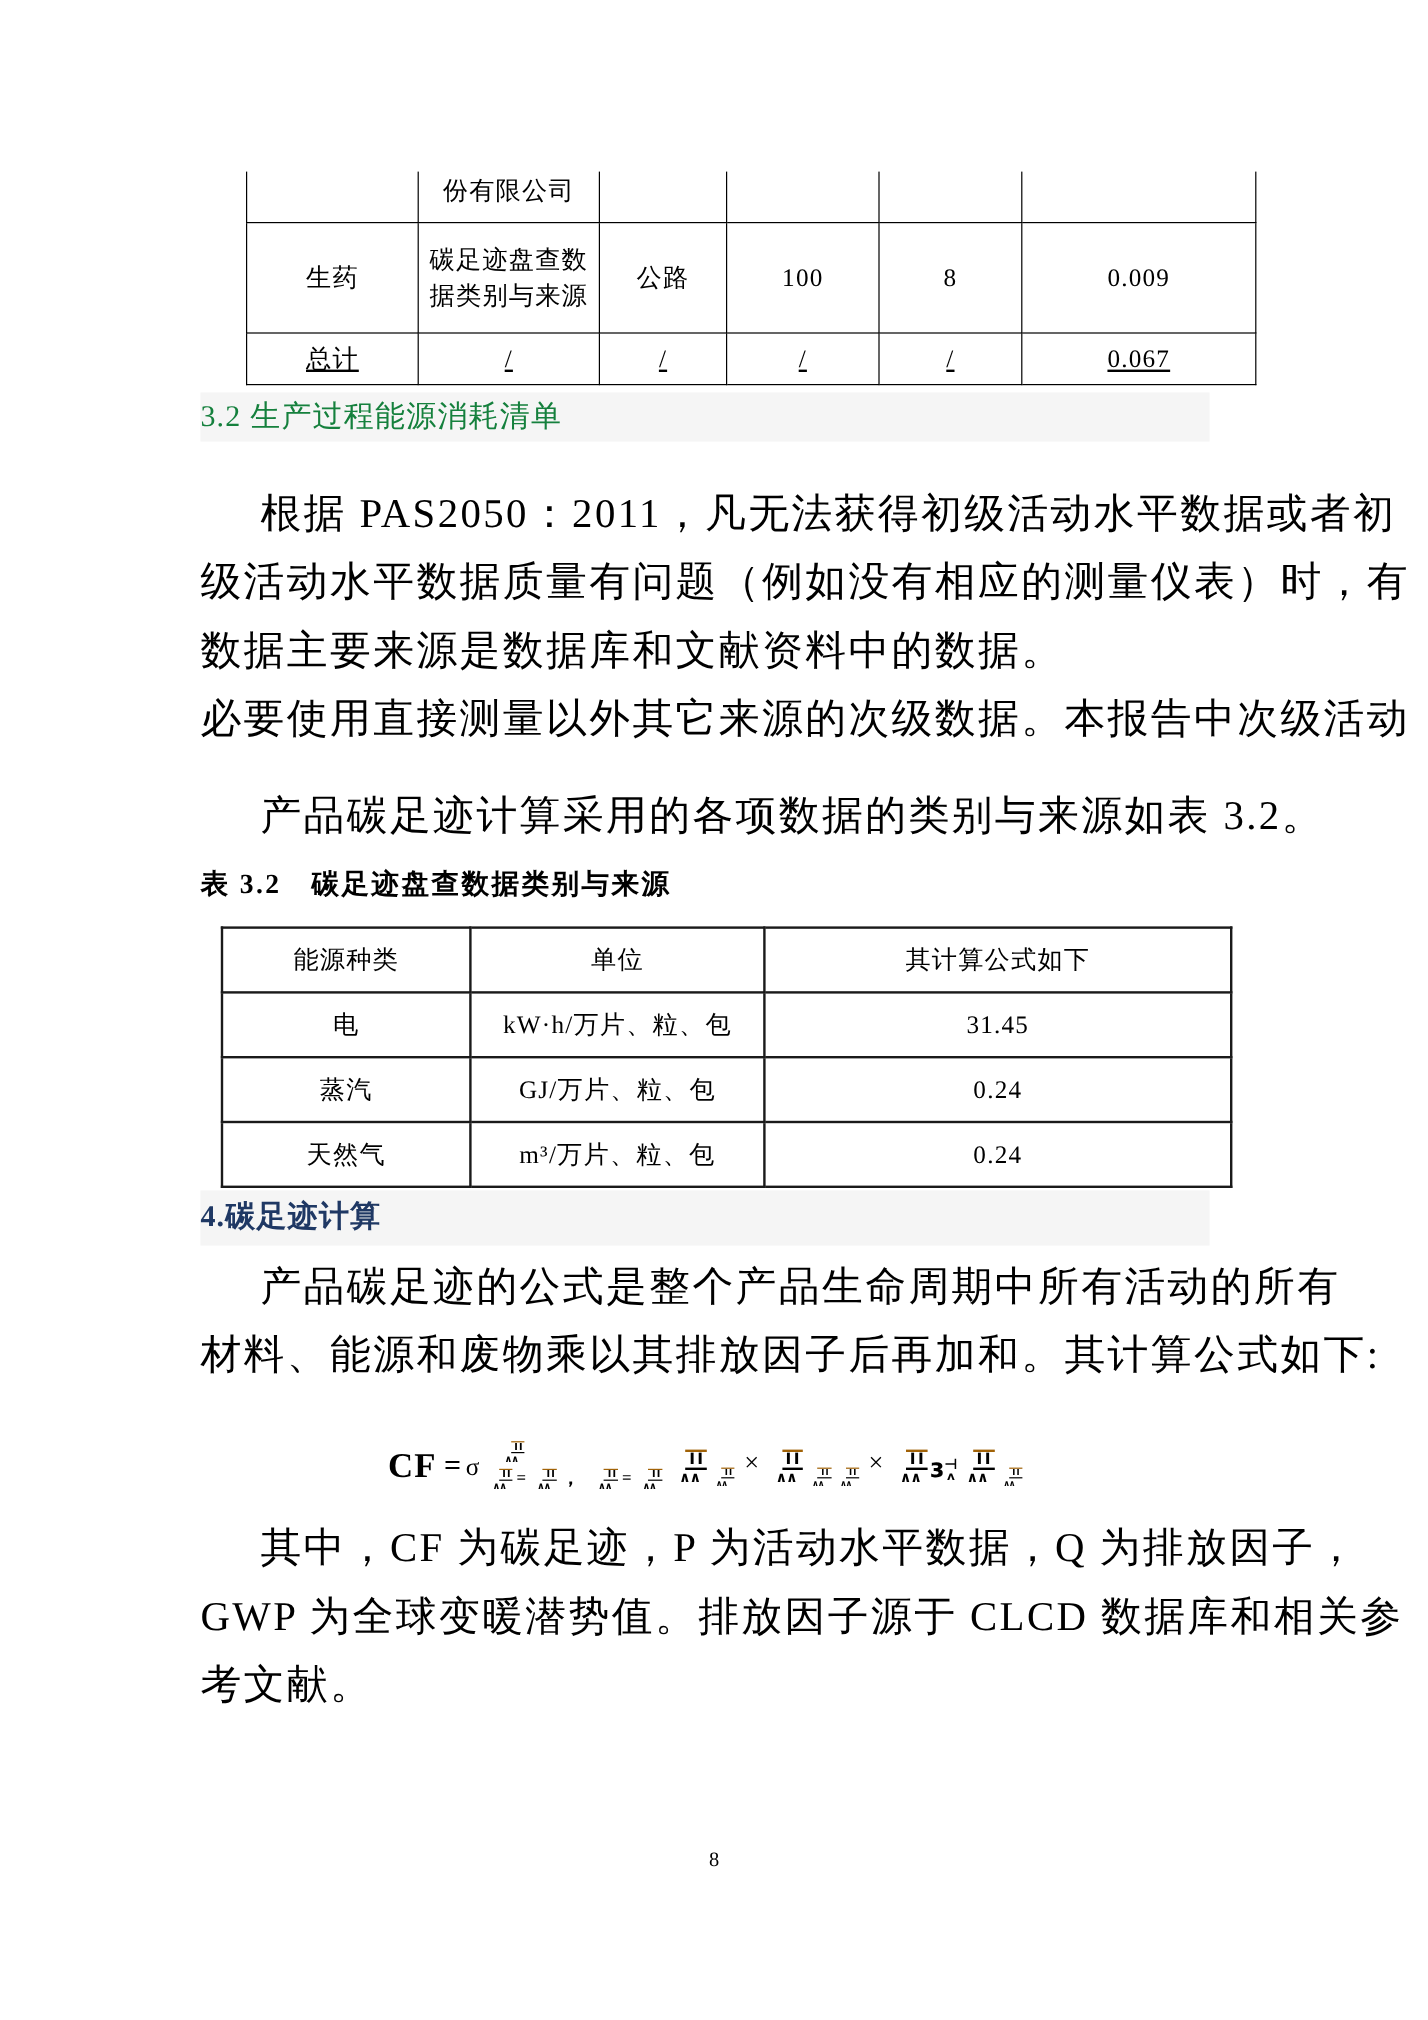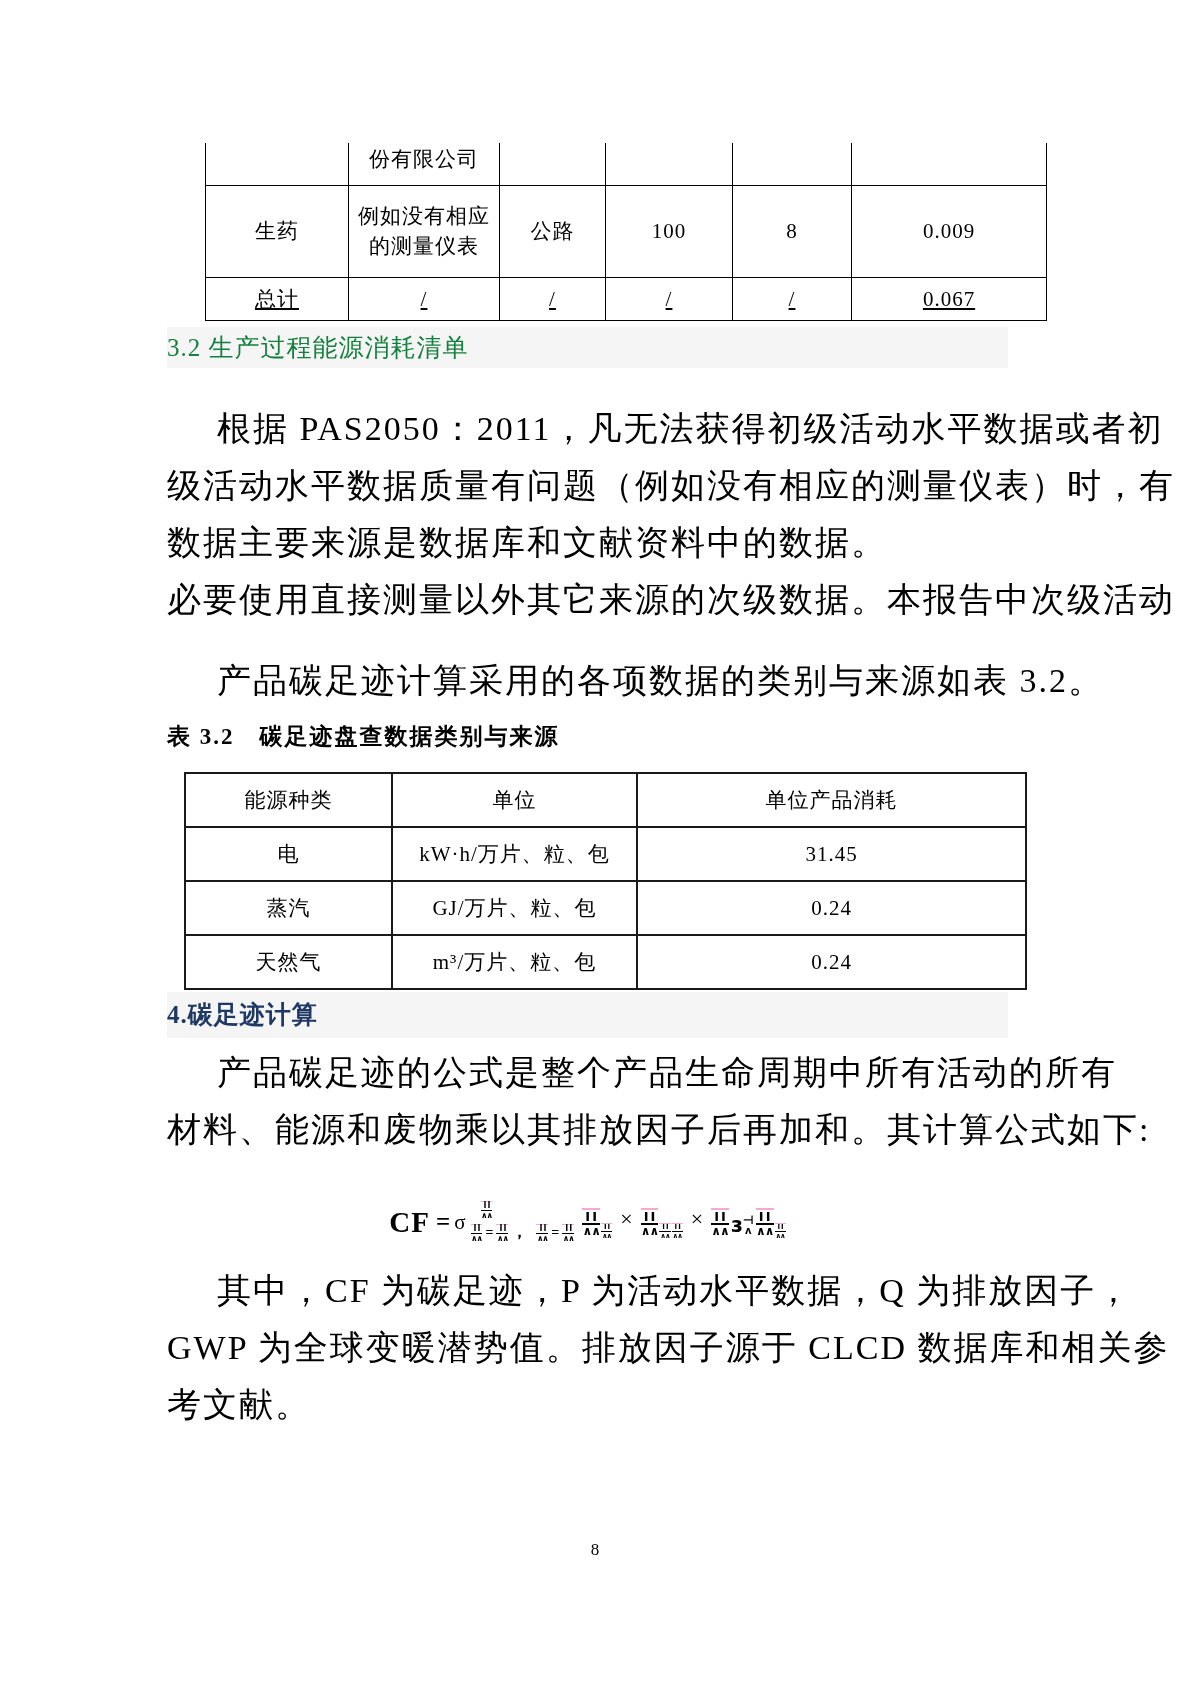--- a/index.html
+++ b/index.html
@@ -113,7 +113,7 @@
   </tr>
   <tr class="rowB">
     <td>生药</td>
-    <td>例如没有相应的测量仪表</td>
+    <td>碳足迹盘查数据类别与来源</td>
     <td>公路</td>
     <td>100</td>
     <td>8</td>

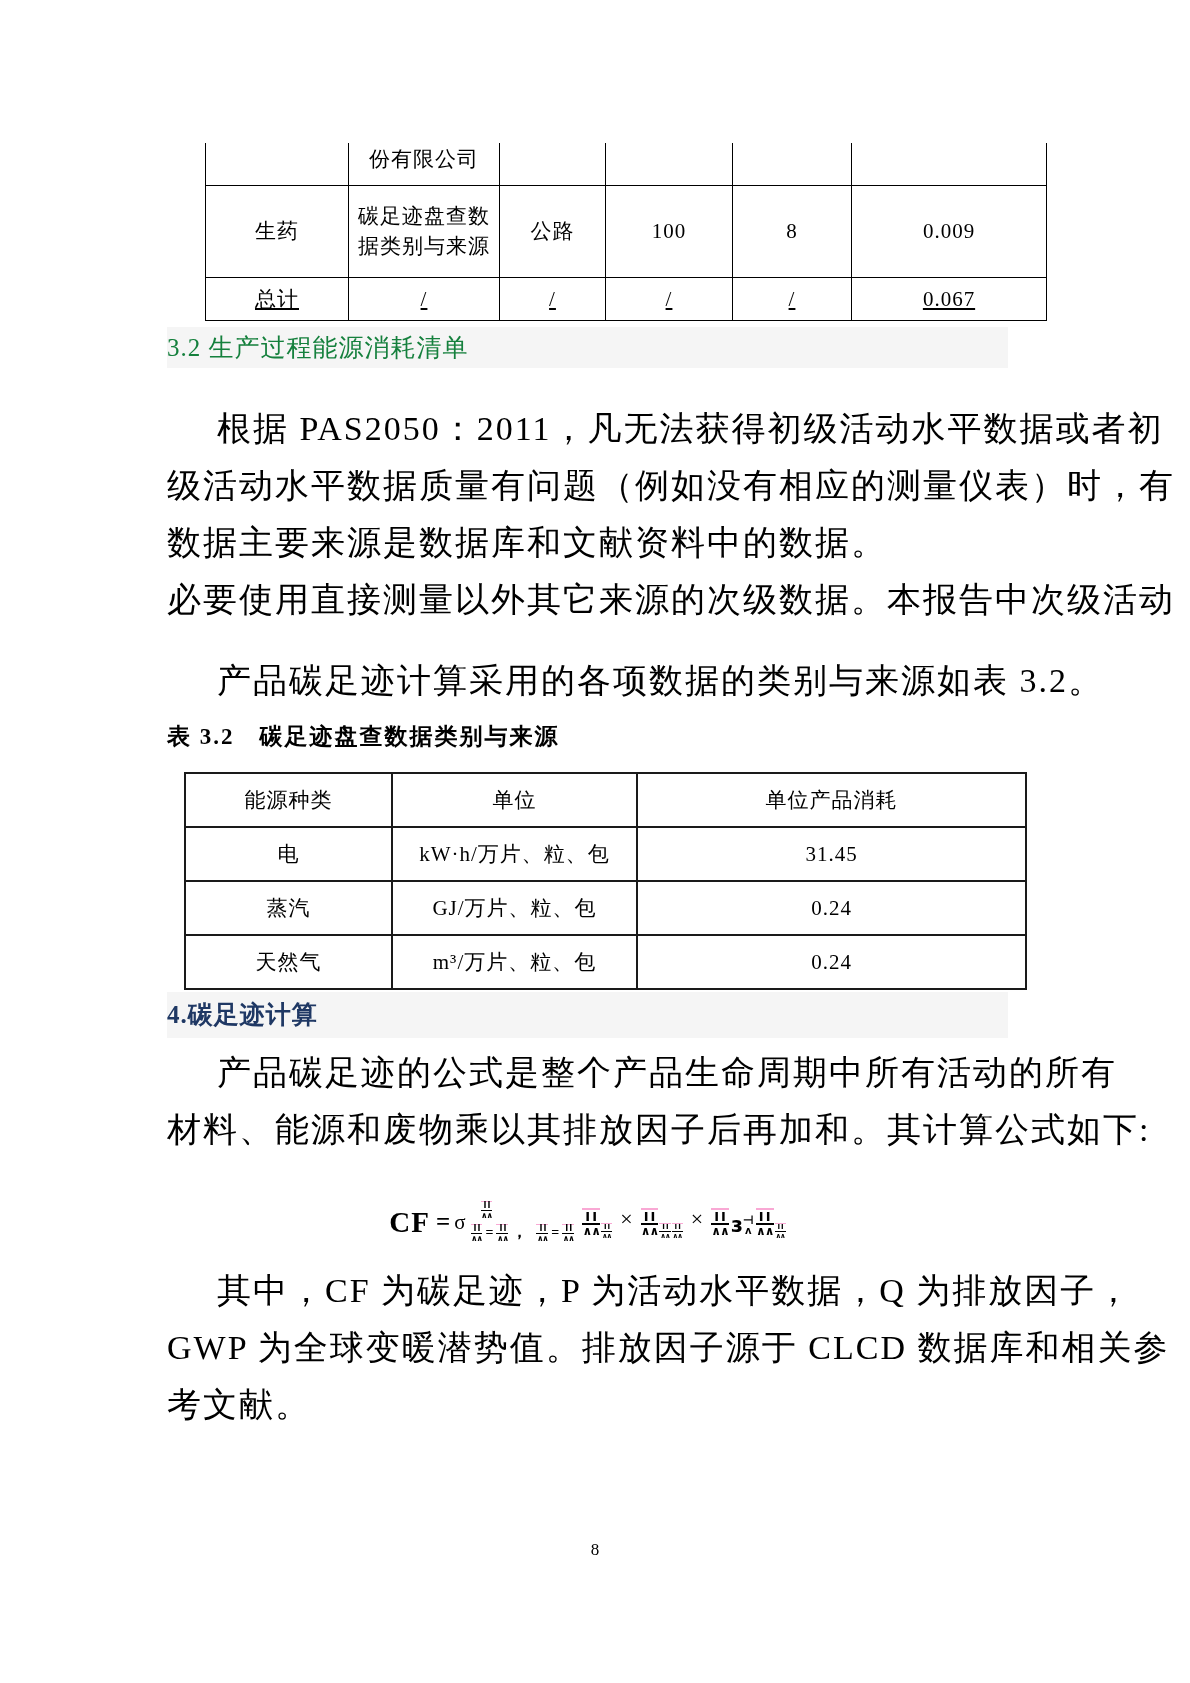--- a/index.html
+++ b/index.html
@@ -157,7 +157,7 @@
       <tr>
     <td>能源种类</td>
     <td>单位</td>
-    <td>单位产品消耗</td>
+    <td>其计算公式如下</td>
   </tr>
   <tr>
     <td>电</td>

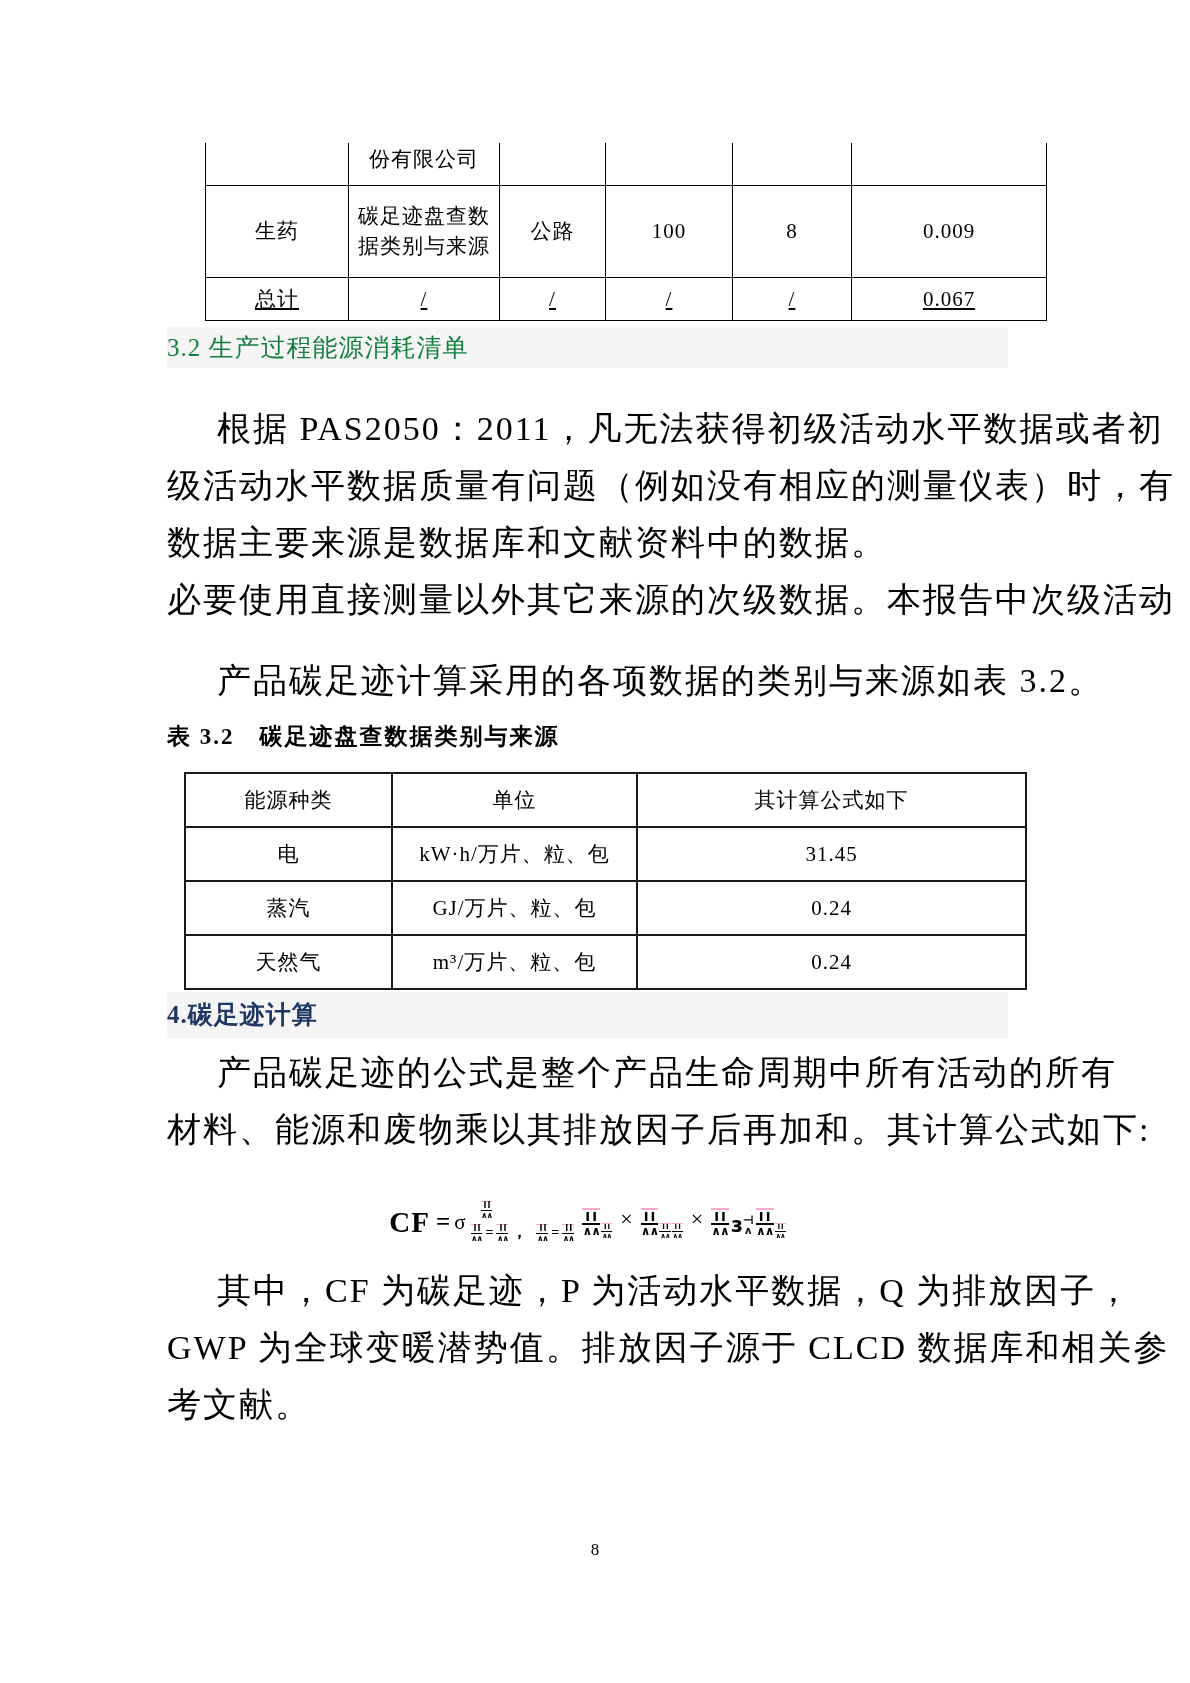--- a/index.html
+++ b/index.html
@@ -63,8 +63,8 @@
 
   .gg{display:inline-flex;flex-direction:column;align-items:center;
       font-weight:700;font-family:"DejaVu Sans",sans-serif;line-height:1;}
-  .gg .gt{display:block;border-top:2px solid #f9a8d4;border-bottom:2px solid #000;
-          letter-spacing:2px;padding:0 1px 0 3px;line-height:1;}
+  .gg .gt{display:block;border-top:2px solid #a16207;border-bottom:2px solid #000;
+          letter-spacing:2px;padding:0 1px 0 3px;line-height:1;margin-left:11px;}
   .gg .gb{display:block;letter-spacing:-1px;margin-top:1px;line-height:.9;}
   .gg-big .gt{font-size:13px;}
   .gg-big .gb{font-size:12px;}

